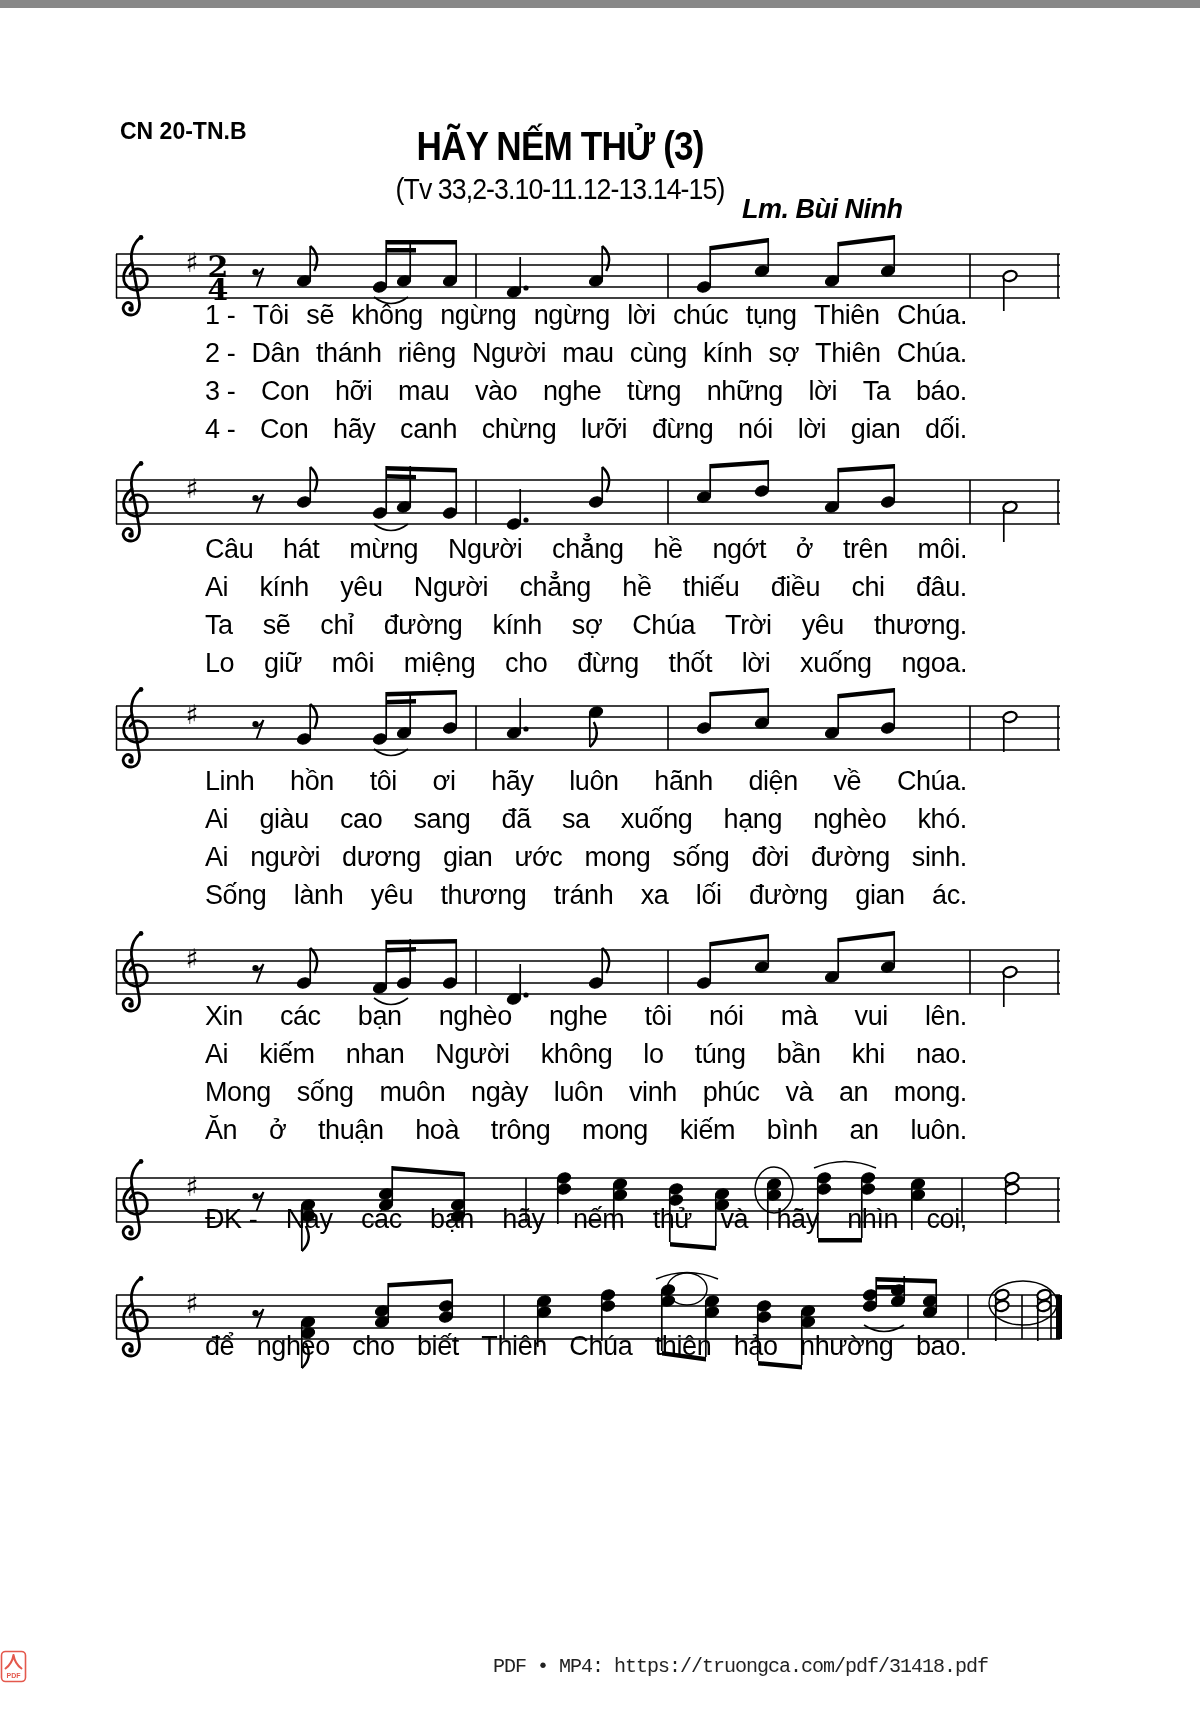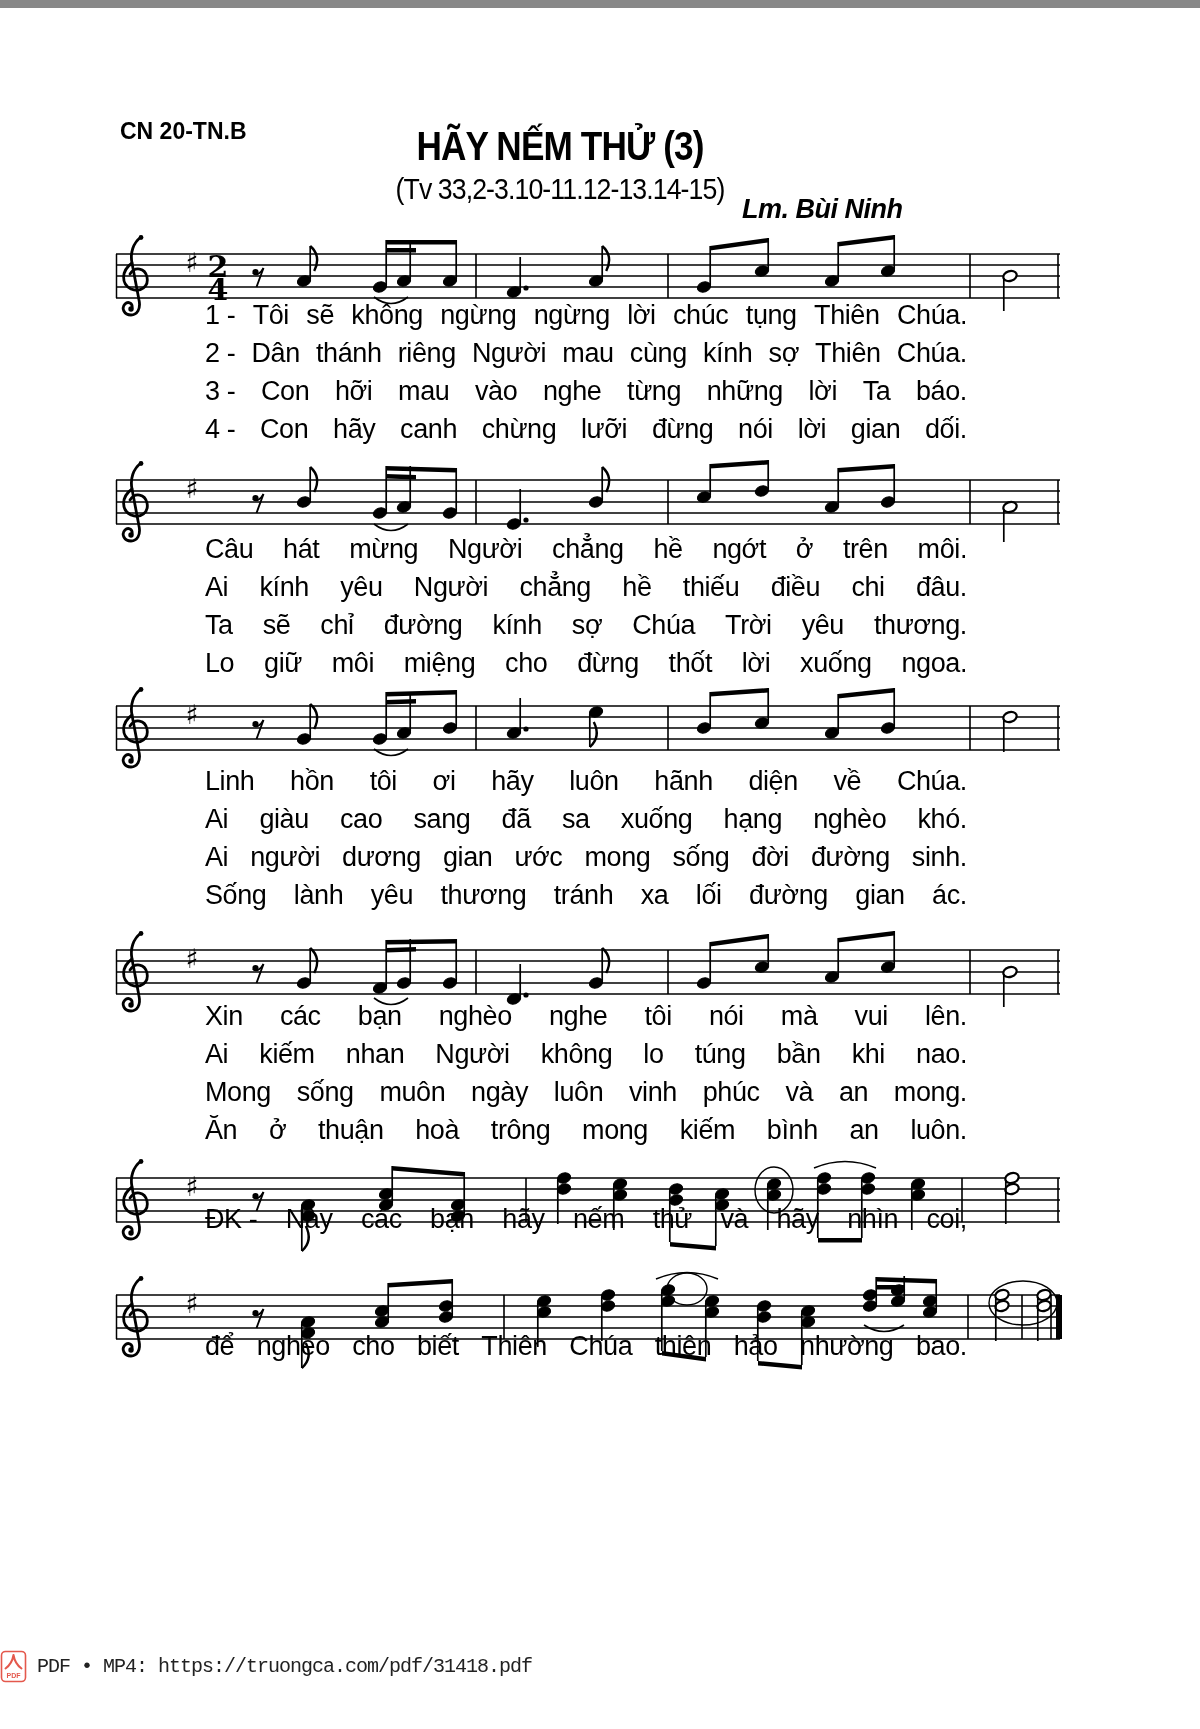--- a/index.html
+++ b/index.html
@@ -16,7 +16,7 @@
   .lyric-line{display:flex;justify-content:space-between;align-items:baseline;height:38px;
               font-size:27px;letter-spacing:-0.4px;white-space:nowrap;}
   .lyric-num{font-size:27px;}
-  .footer{position:absolute;left:0;top:1642px;width:988px;display:flex;justify-content:flex-start;align-items:center;gap:10px;}
+  .footer{position:absolute;left:0;top:1642px;width:988px;display:flex;justify-content:space-between;align-items:center;gap:10px;}
   .footer-text{font-family:"Liberation Mono",monospace;font-size:20px;color:#222;letter-spacing:-1px;}
   .pdf-badge{flex:0 0 auto;}
 </style>

